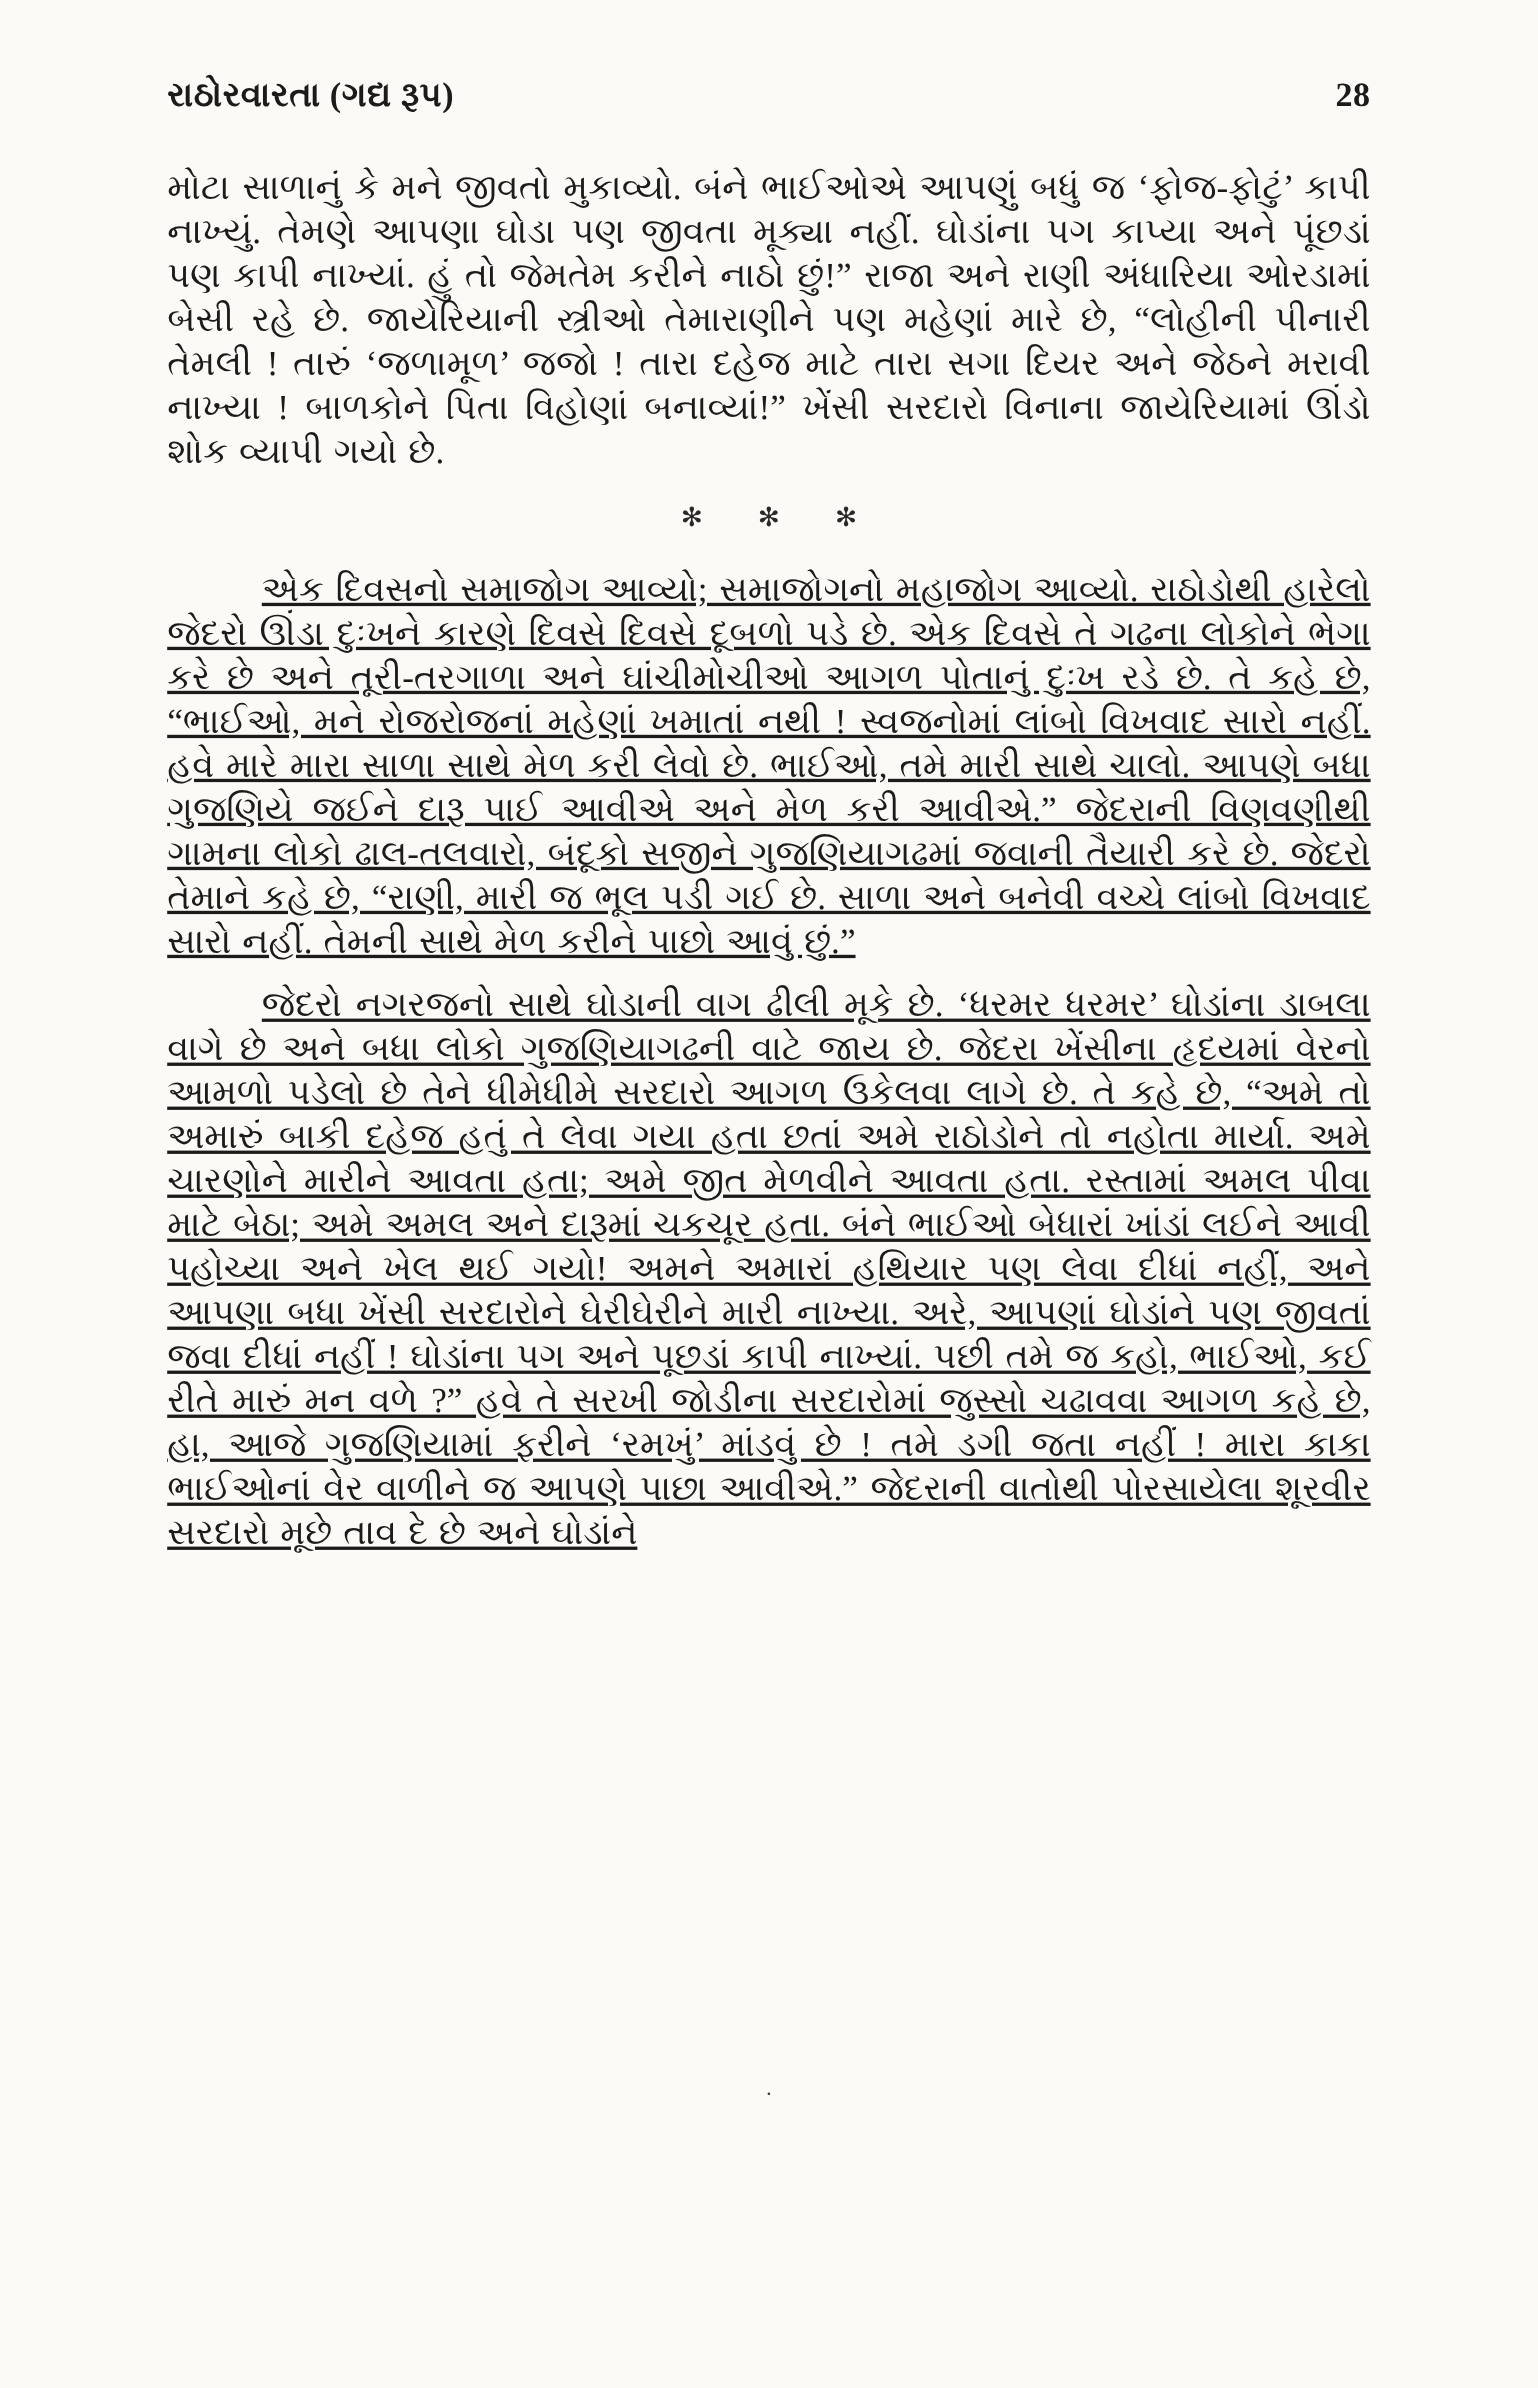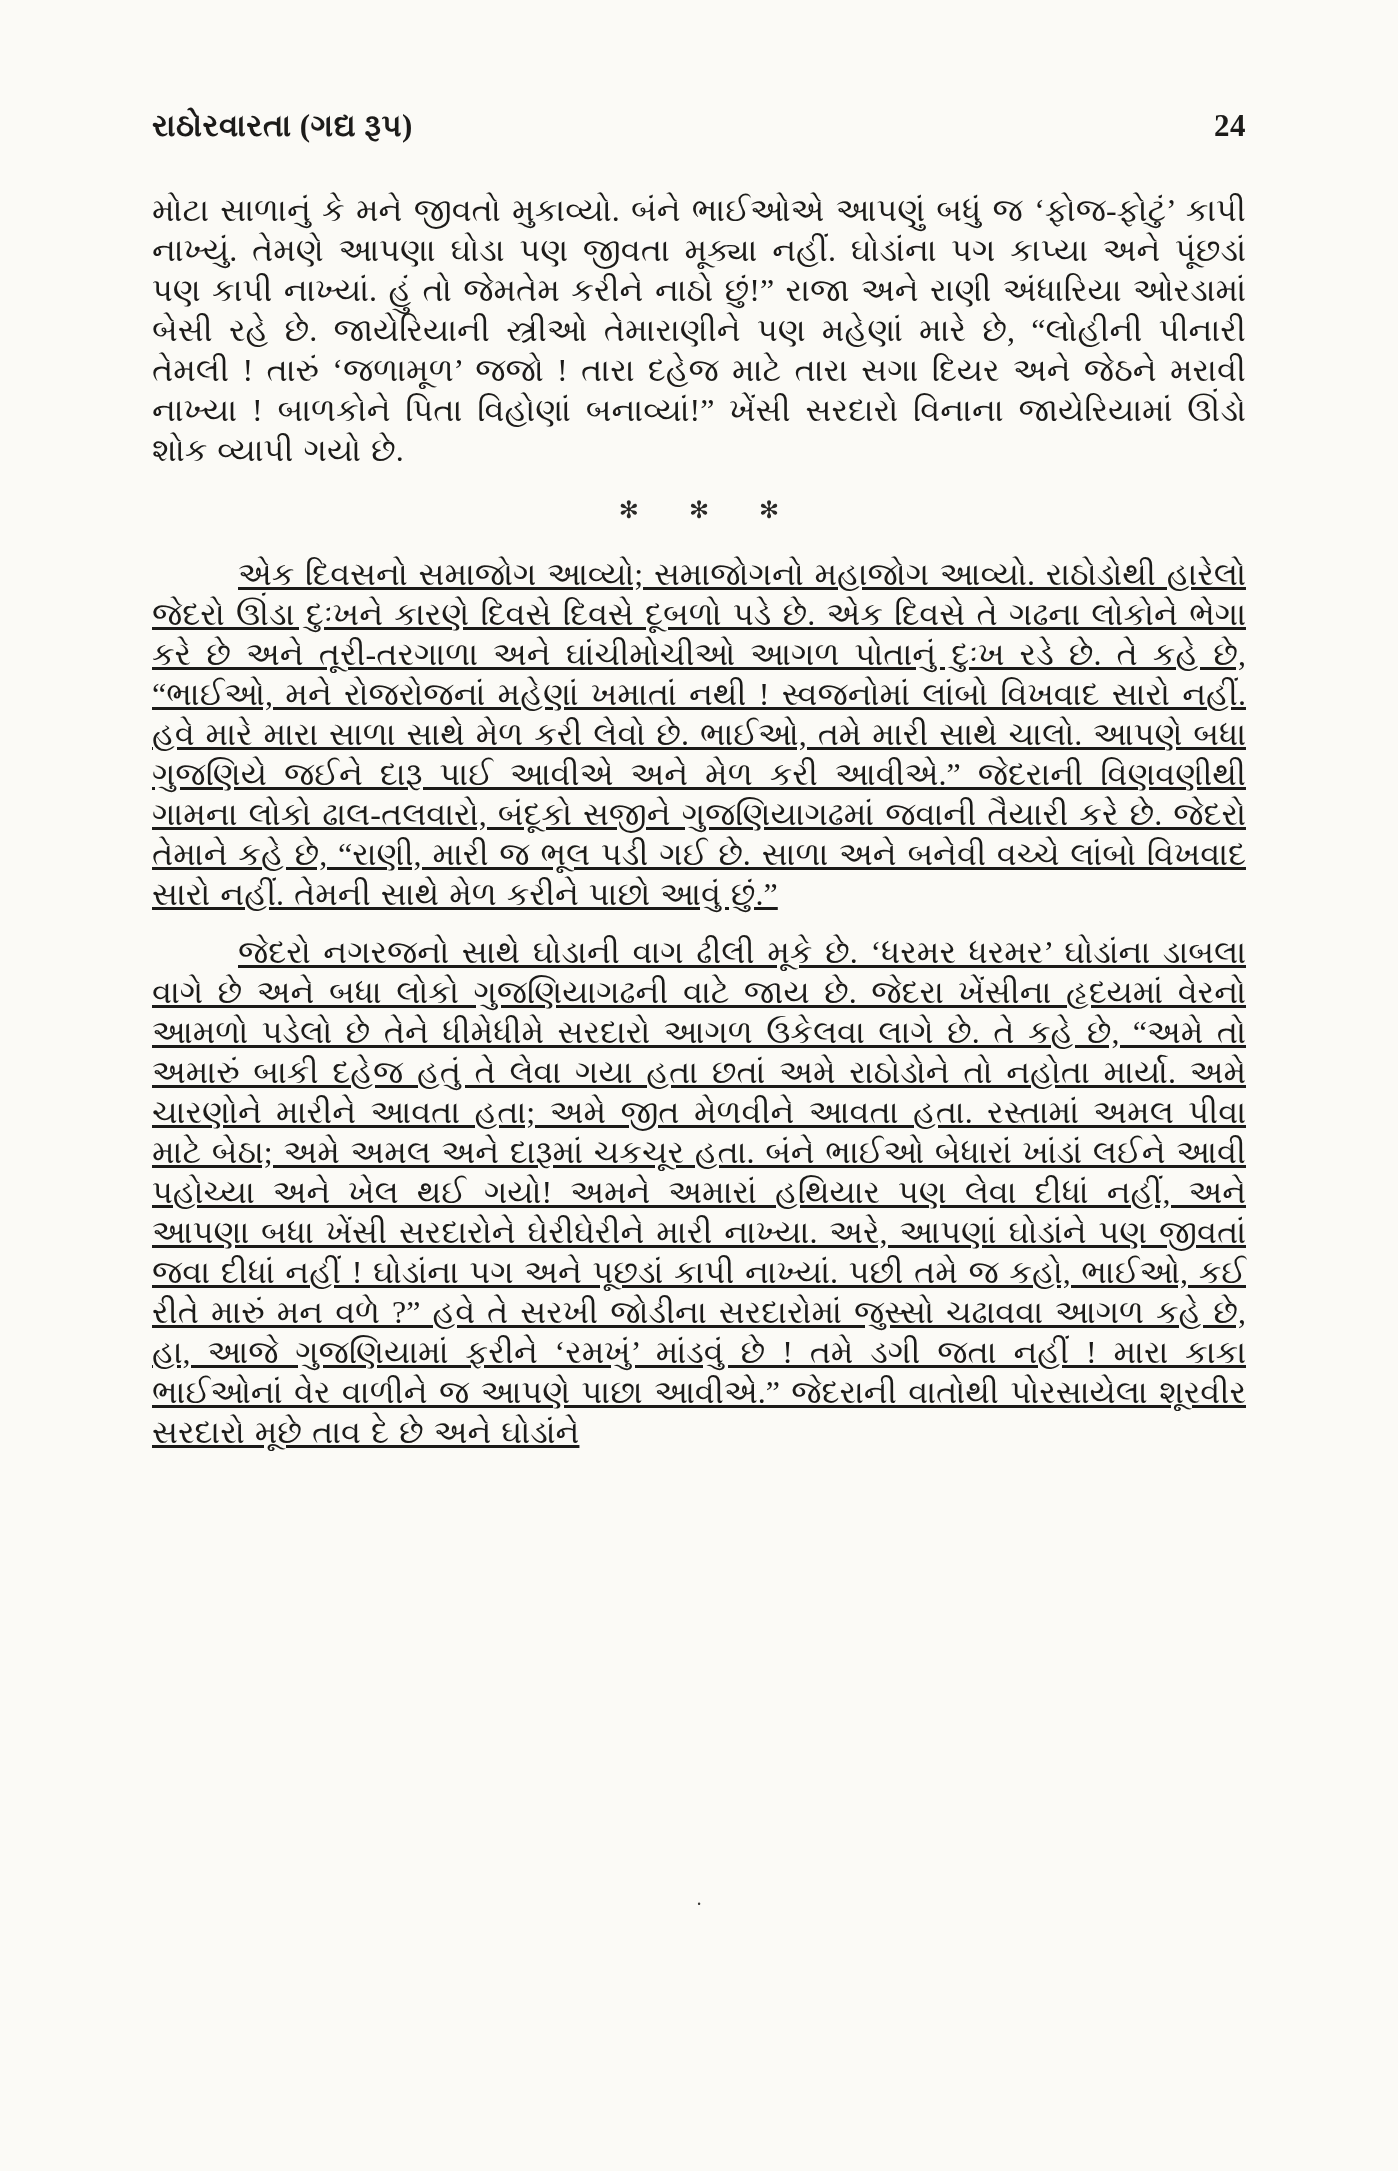--- a/index.html
+++ b/index.html
@@ -16,7 +16,7 @@
     color: #1c1b19;
     font-family: "Liberation Serif", "DejaVu Serif", serif;
     box-sizing: border-box;
-    padding: 108px 152px 0 152px;
+    padding: 68px 152px 0 152px;
     overflow: hidden;
   }
   .header {

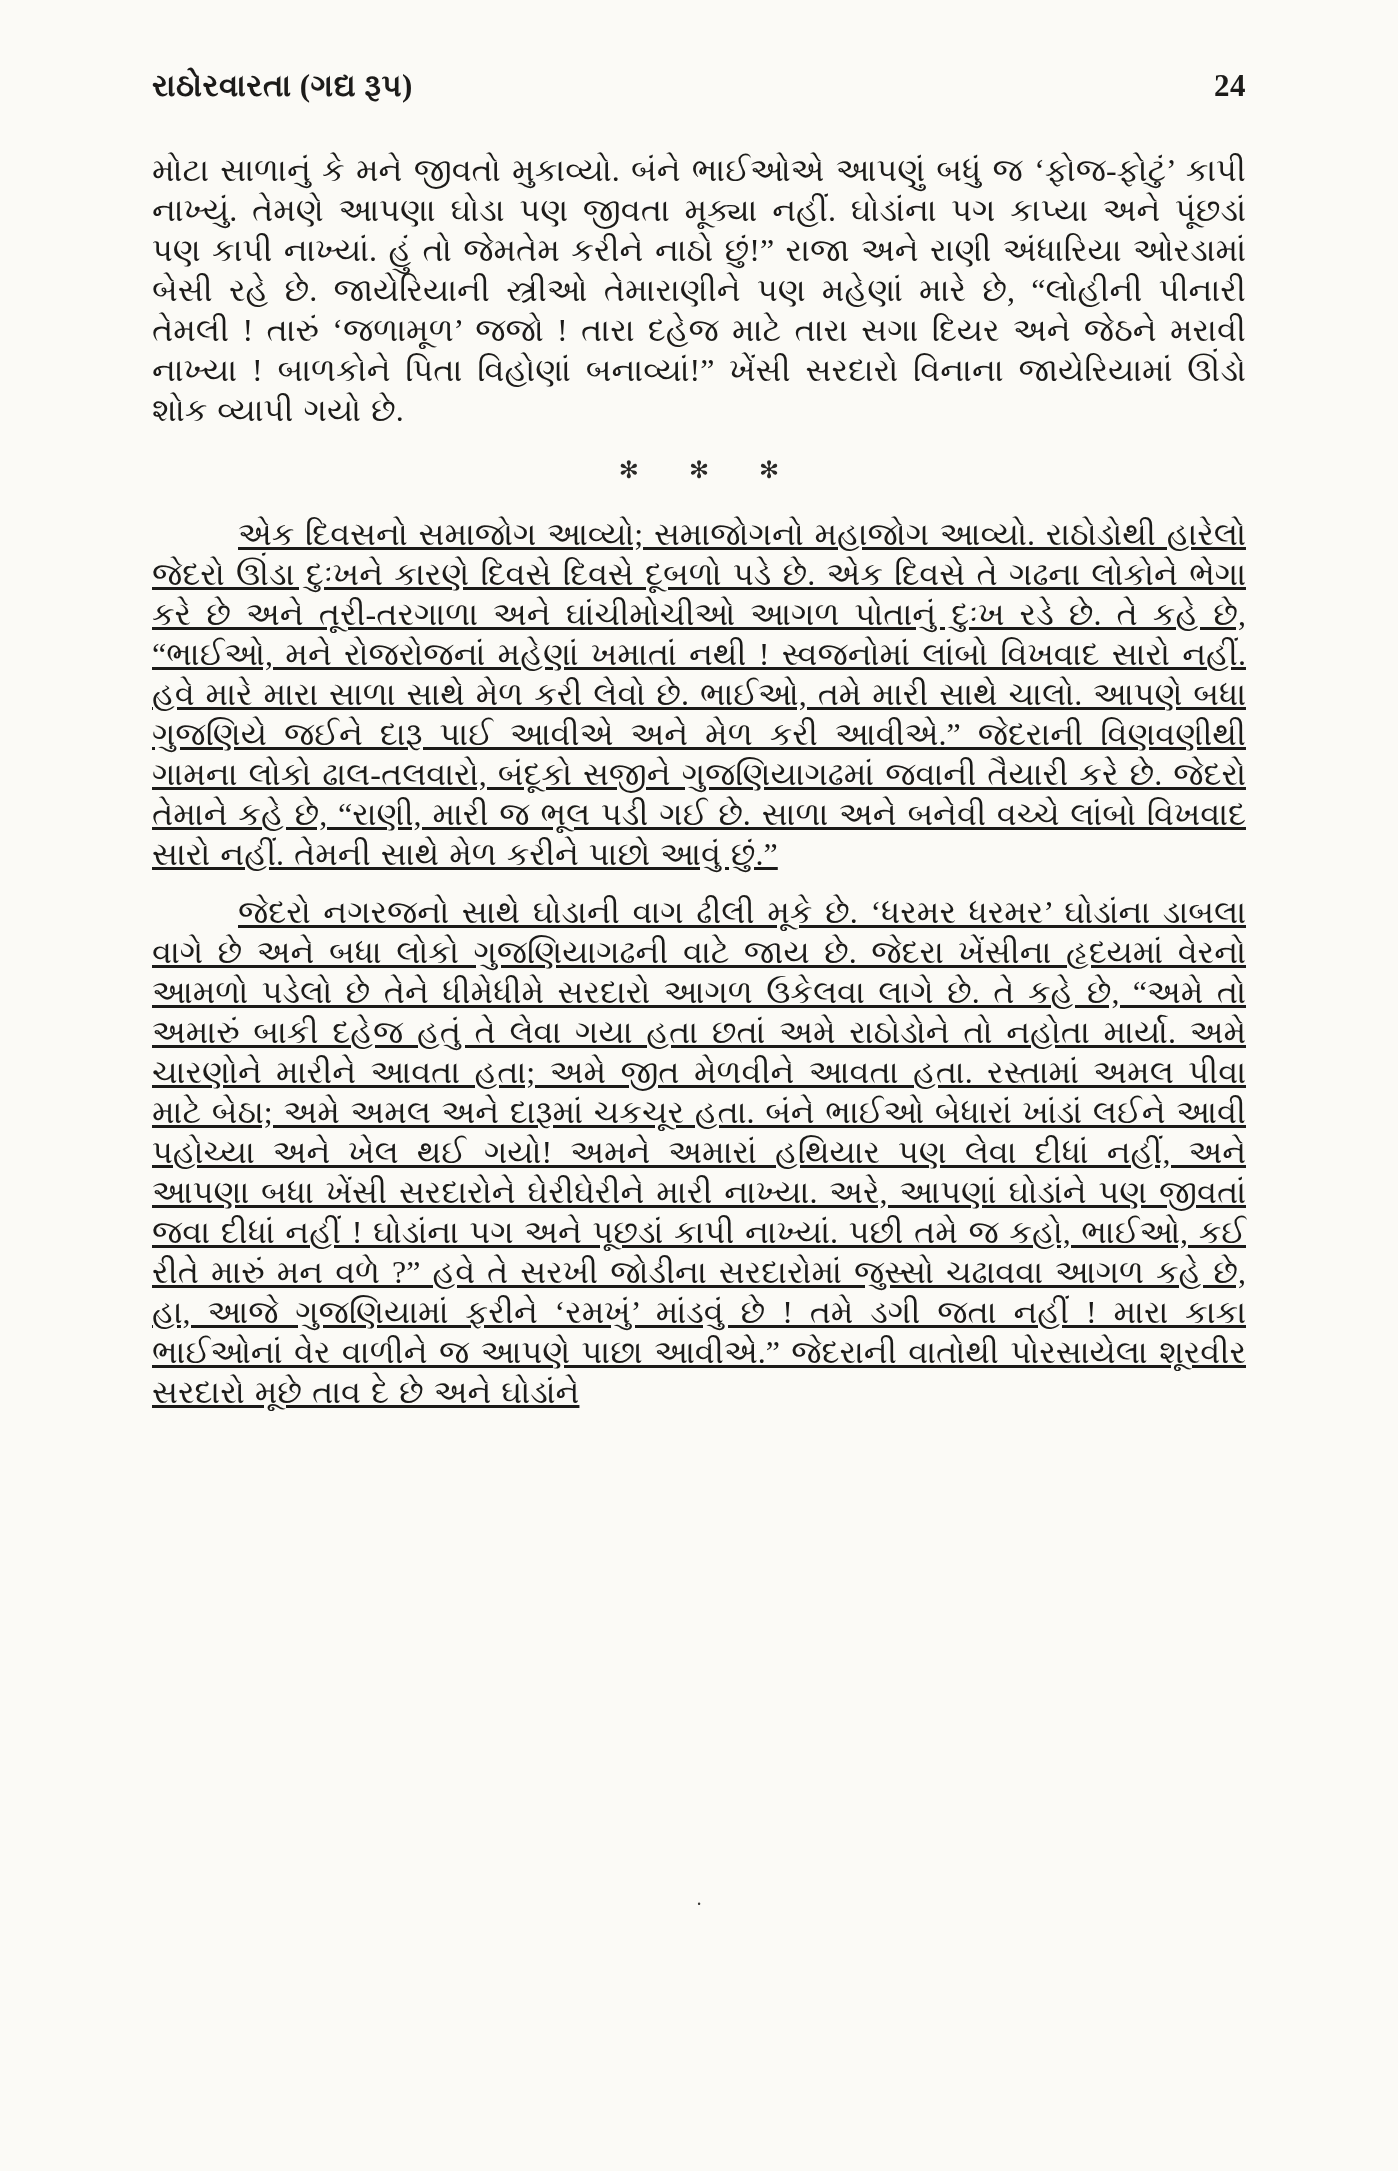--- a/index.html
+++ b/index.html
@@ -66,7 +66,7 @@
 
   <div class="header">
     <span class="title">રાઠોરવારતા (ગદ્ય રૂપ)</span>
-    <span class="page-num">24</span>
+    <span class="page-num">28</span>
   </div>
 
   <p class="para">મોટા સાળાનું કે મને જીવતો મુકાવ્યો. બંને ભાઈઓએ આપણું બધું જ ‘ફોજ-ફોટું’ કાપી નાખ્યું. તેમણે આપણા ઘોડા પણ જીવતા મૂક્યા નહીં. ઘોડાંના પગ કાપ્યા અને પૂંછડાં પણ કાપી નાખ્યાં. હું તો જેમતેમ કરીને નાઠો છું!” રાજા અને રાણી અંધારિયા ઓરડામાં બેસી રહે છે. જાયેરિયાની સ્ત્રીઓ તેમારાણીને પણ મહેણાં મારે છે, “લોહીની પીનારી તેમલી ! તારું ‘જળામૂળ’ જજો ! તારા દહેજ માટે તારા સગા દિયર અને જેઠને મરાવી નાખ્યા ! બાળકોને પિતા વિહોણાં બનાવ્યાં!” ખેંસી સરદારો વિનાના જાયેરિયામાં ઊંડો શોક વ્યાપી ગયો છે.</p>

